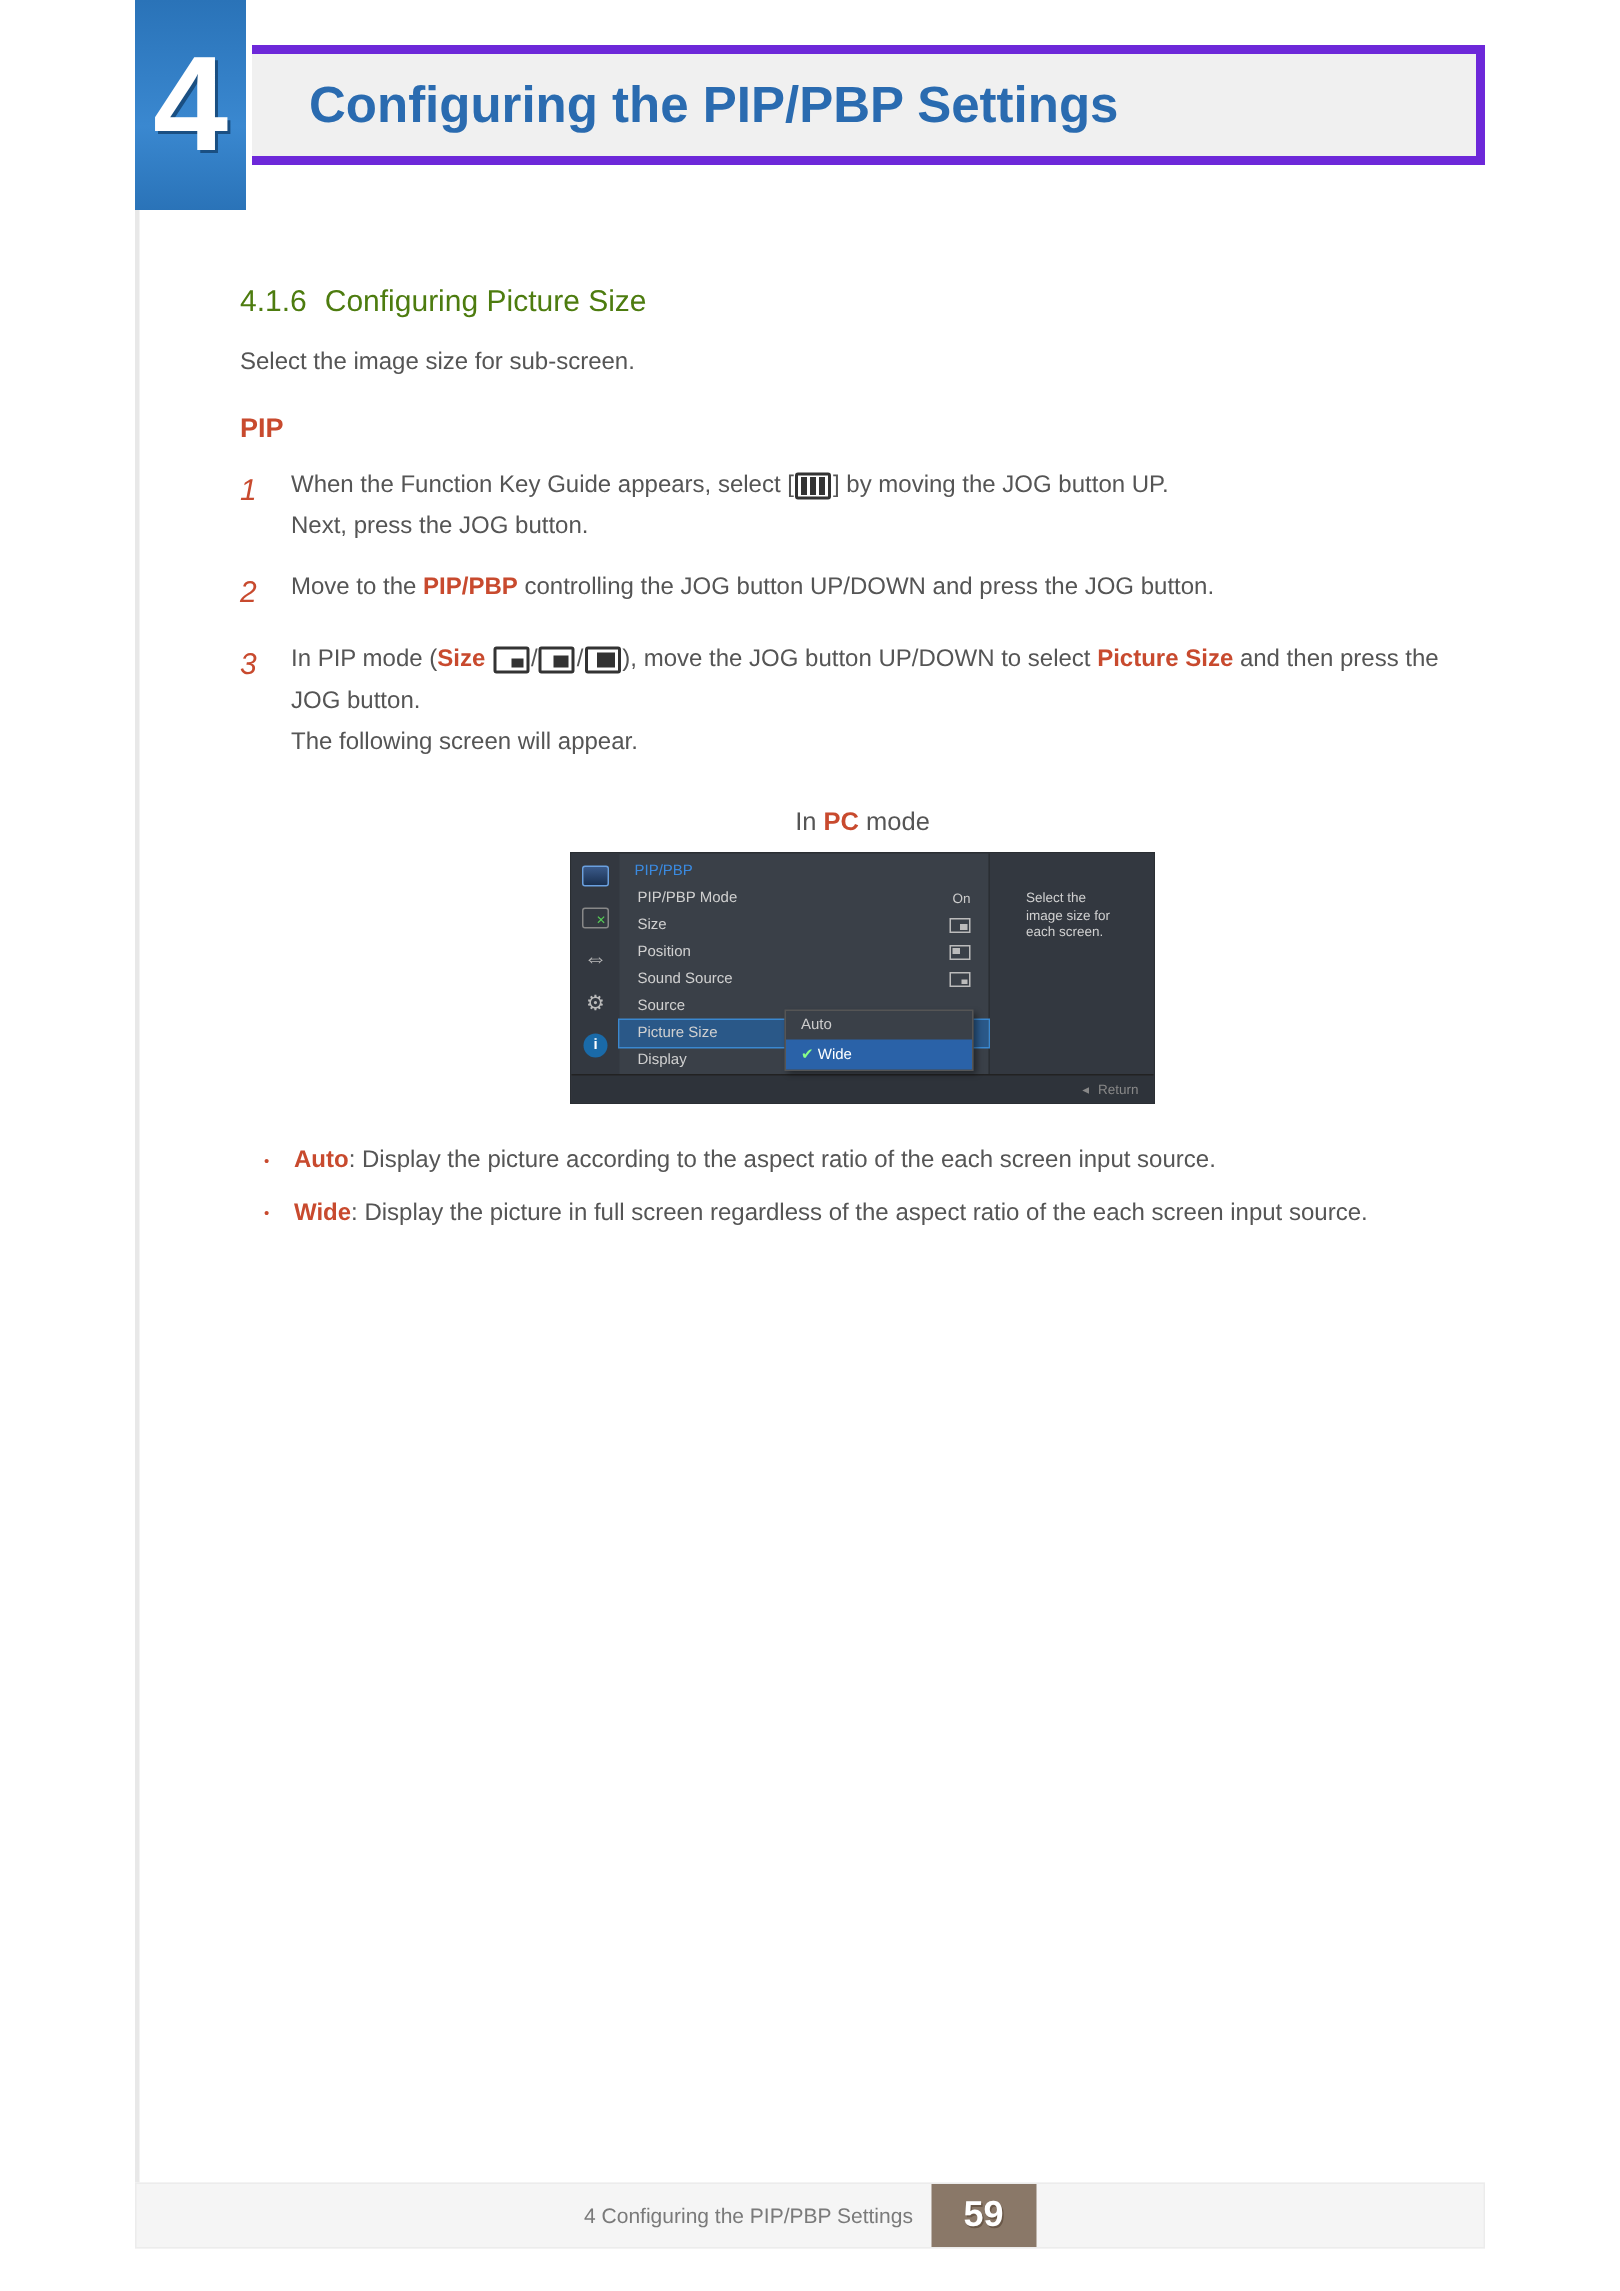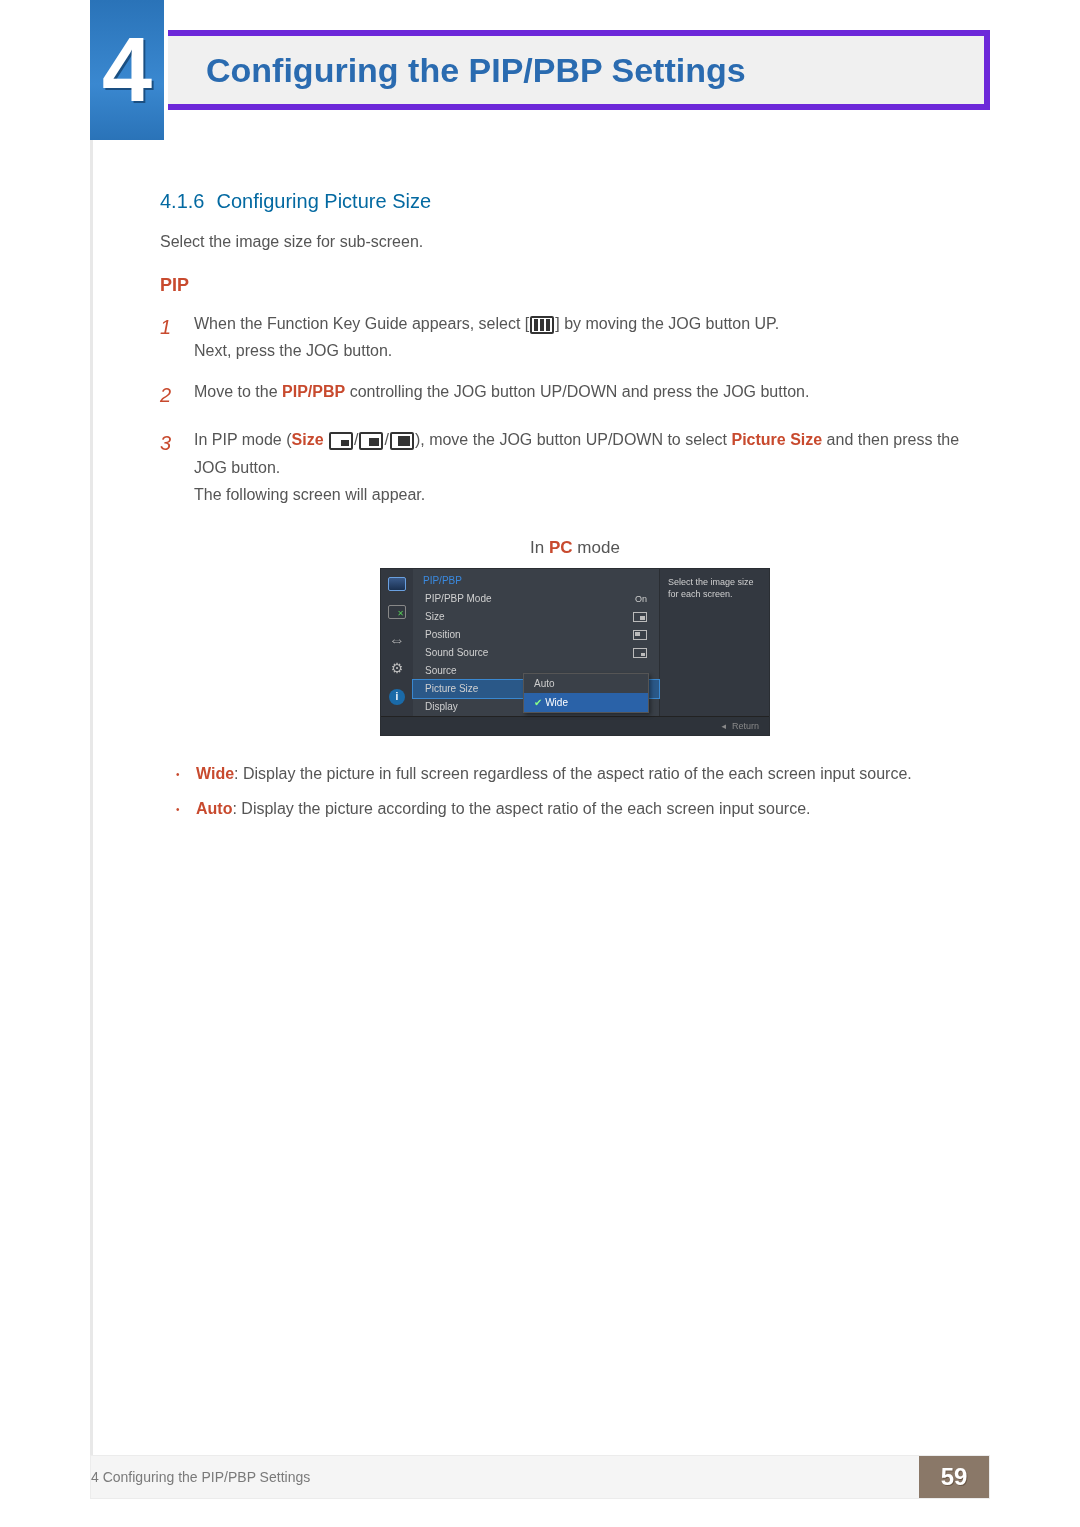--- a/index.html
+++ b/index.html
@@ -48,7 +48,7 @@
     right: 90px;
   }
   .section-head {
-    color: #0369a1;
+    color: #4d7c0f;
     font-size: 20px;
     margin-bottom: 20px;
   }

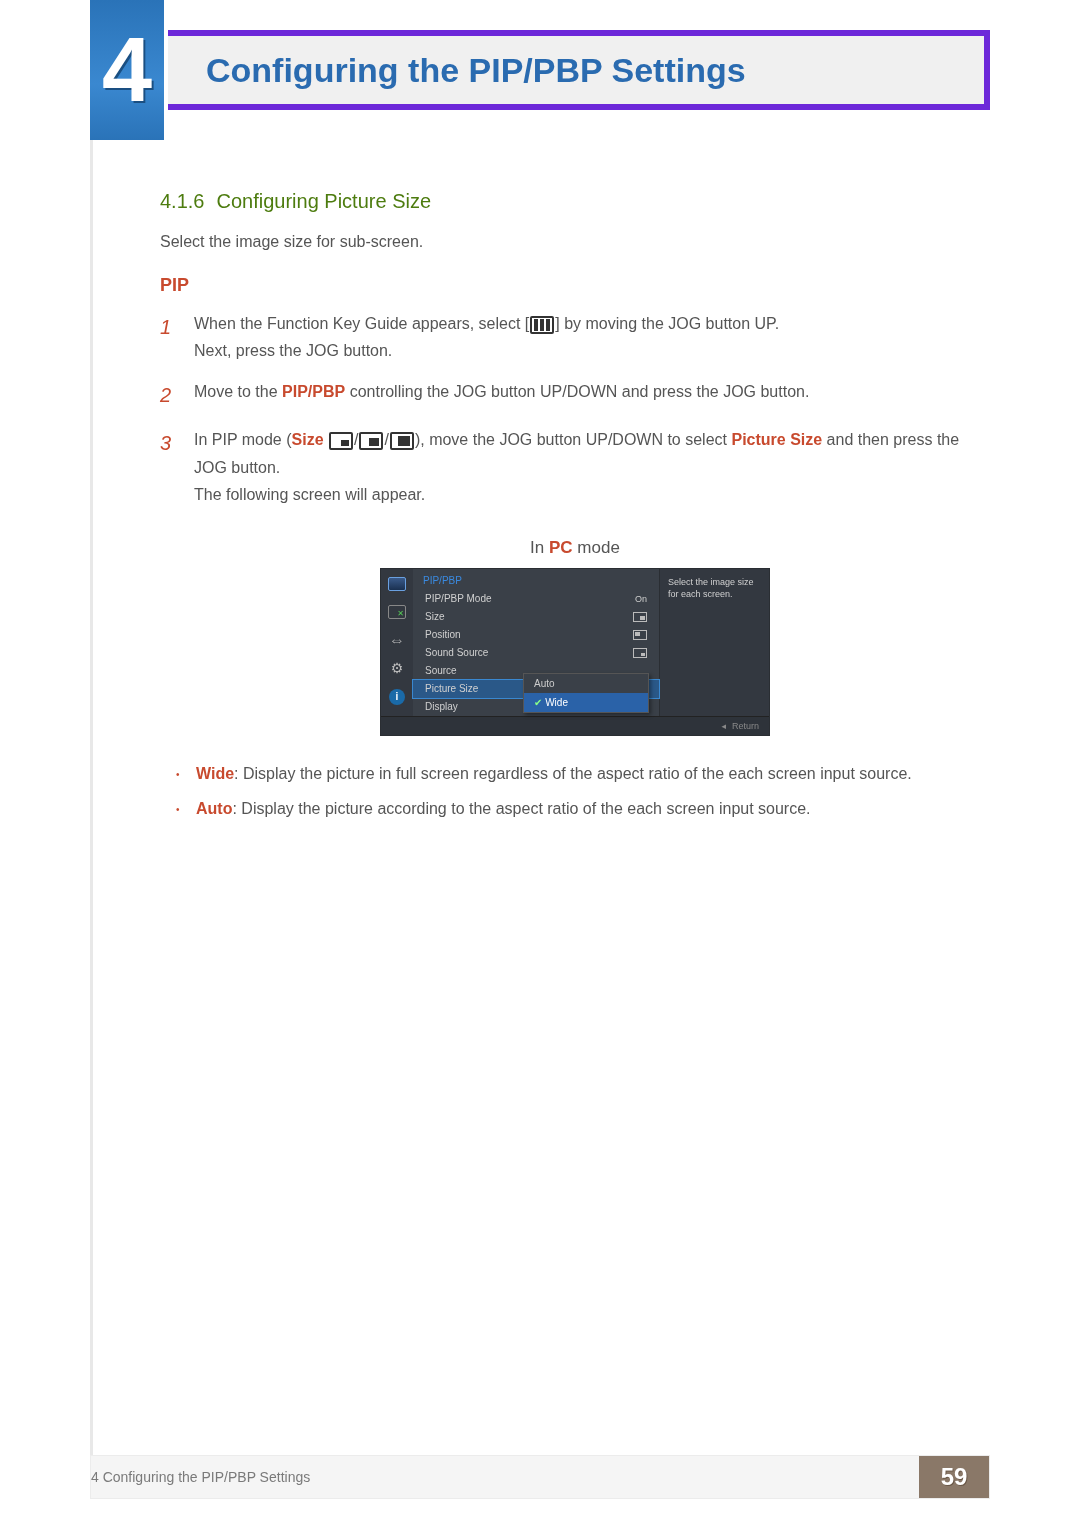--- a/index.html
+++ b/index.html
@@ -112,7 +112,7 @@
   .osd-dropdown .opt { padding:4px 10px; font-size:10px; color:#ccc;}
   .osd-dropdown .opt.sel { background:#2a62a8; color:#fff;}
   .osd-dropdown .opt.sel::before{ content:"✔ "; color:#8f8;}
-  .osd-desc { width:110px; padding:8px; font-size:9px; line-height:1.3; border-left:1px solid #2a2e33; background:#333840;}
+  .osd-desc { width:110px; padding:24px; font-size:9px; line-height:1.3; border-left:1px solid #2a2e33; background:#333840;}
   .osd-footer { display:flex; justify-content:flex-end; padding:4px 10px; font-size:9px; background:#2e333a; border-top:1px solid #222; gap:6px; align-items:center; color:#888;}
 
   ul.bullets { list-style:none; margin-top:24px; padding-left:36px;}

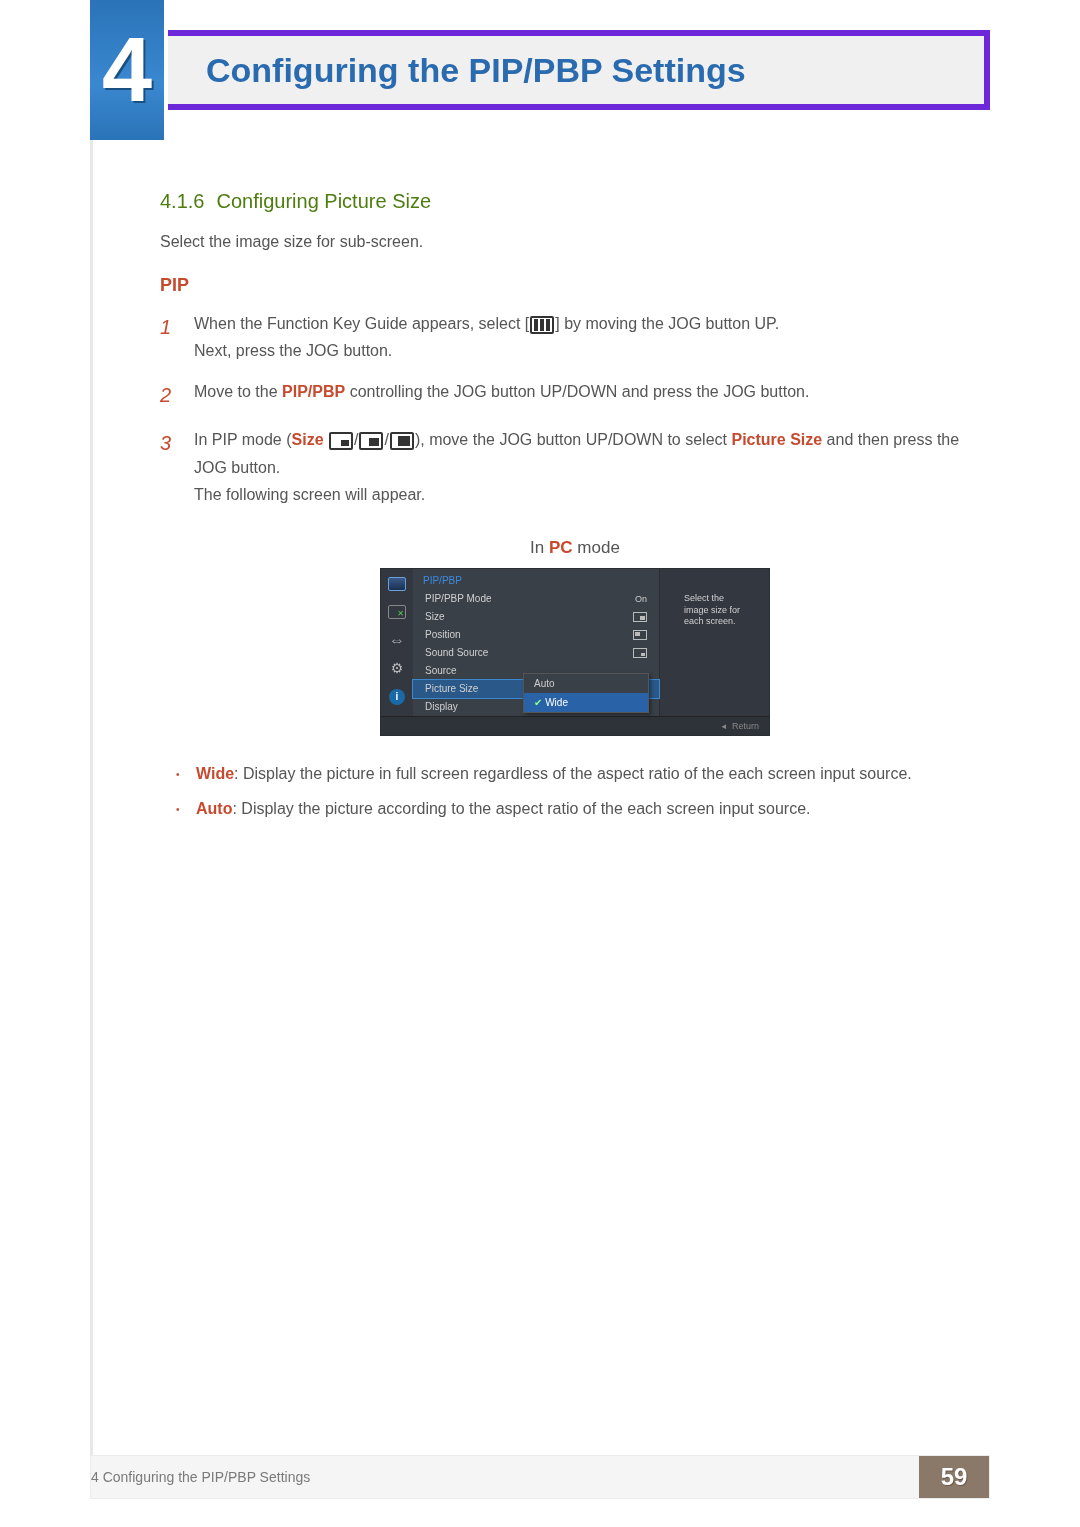--- a/index.html
+++ b/index.html
@@ -235,8 +235,8 @@
   </div>
 
   <ul class="bullets">
+    <li><span class="term">Auto</span><span>: Display the picture according to the aspect ratio of the each screen input source.</span></li>
     <li><span class="term">Wide</span><span>: Display the picture in full screen regardless of the aspect ratio of the each screen input source.</span></li>
-    <li><span class="term">Auto</span><span>: Display the picture according to the aspect ratio of the each screen input source.</span></li>
   </ul>
 </div>
 

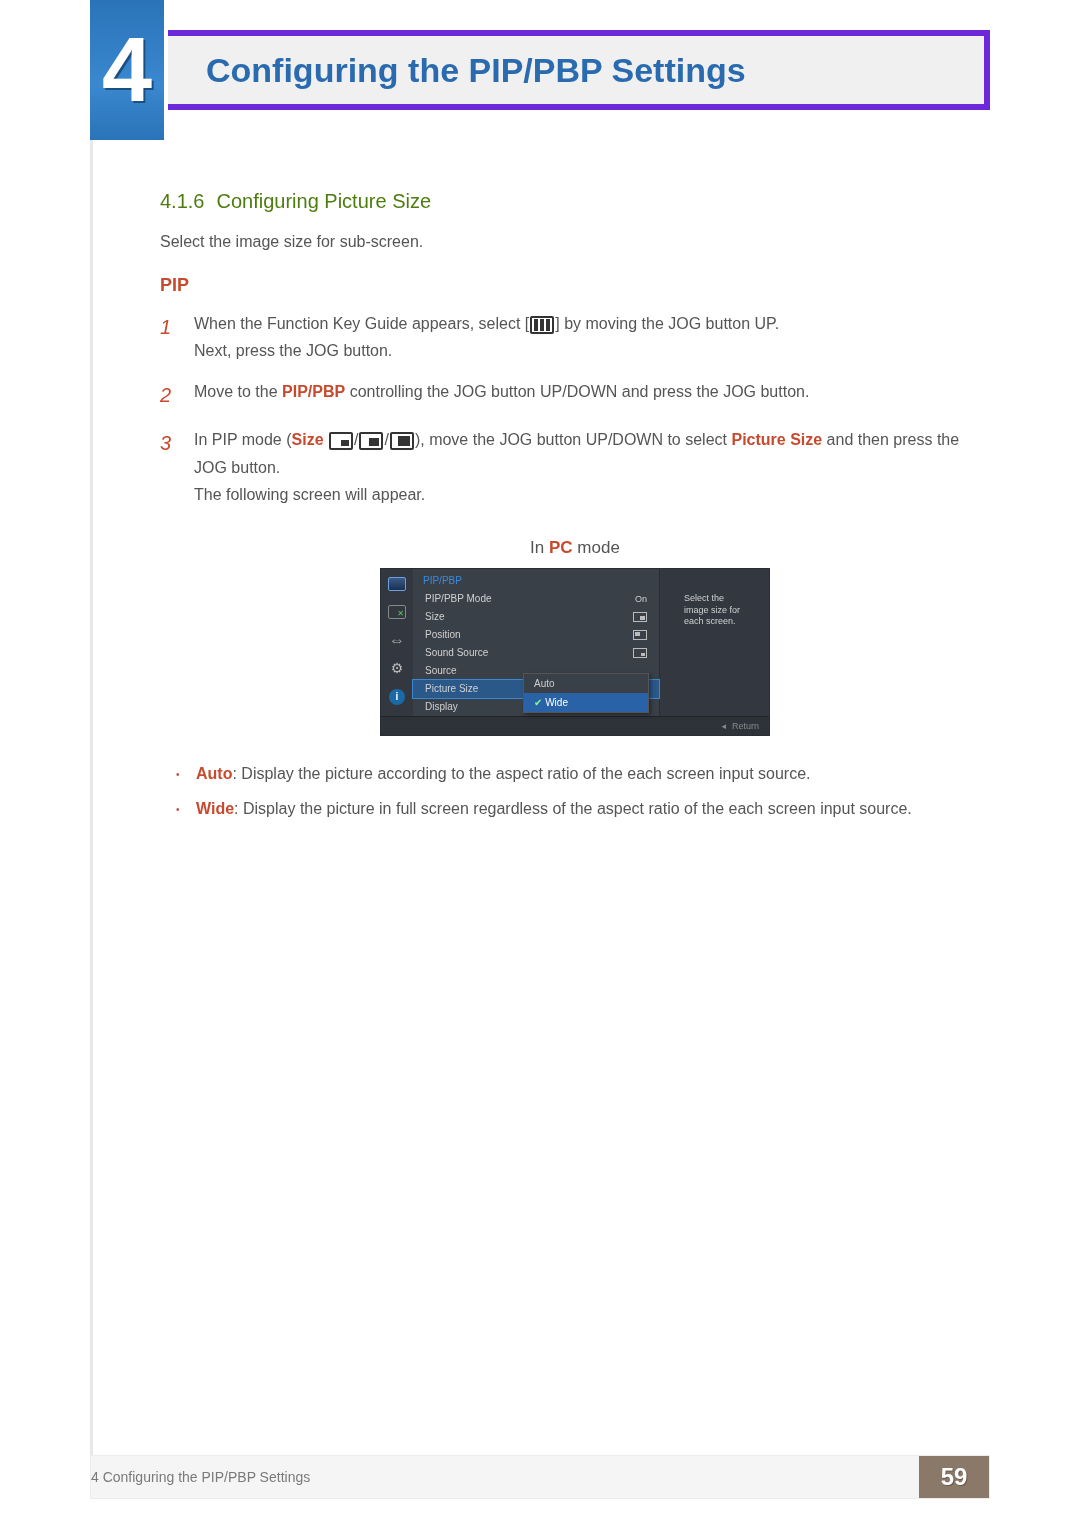--- a/index.html
+++ b/index.html
@@ -123,7 +123,7 @@
   .footer {
     position:absolute; bottom:28px; left:90px; right:90px;
     background:#f5f5f5; height:44px;
-    display:flex; justify-content:space-between; align-items:center;
+    display:flex; justify-content:center; align-items:center;
     border:1px solid #ececec;
   }
   .footer .ftxt { color:#7a7a7a; font-size:14px; margin-right:0;}

